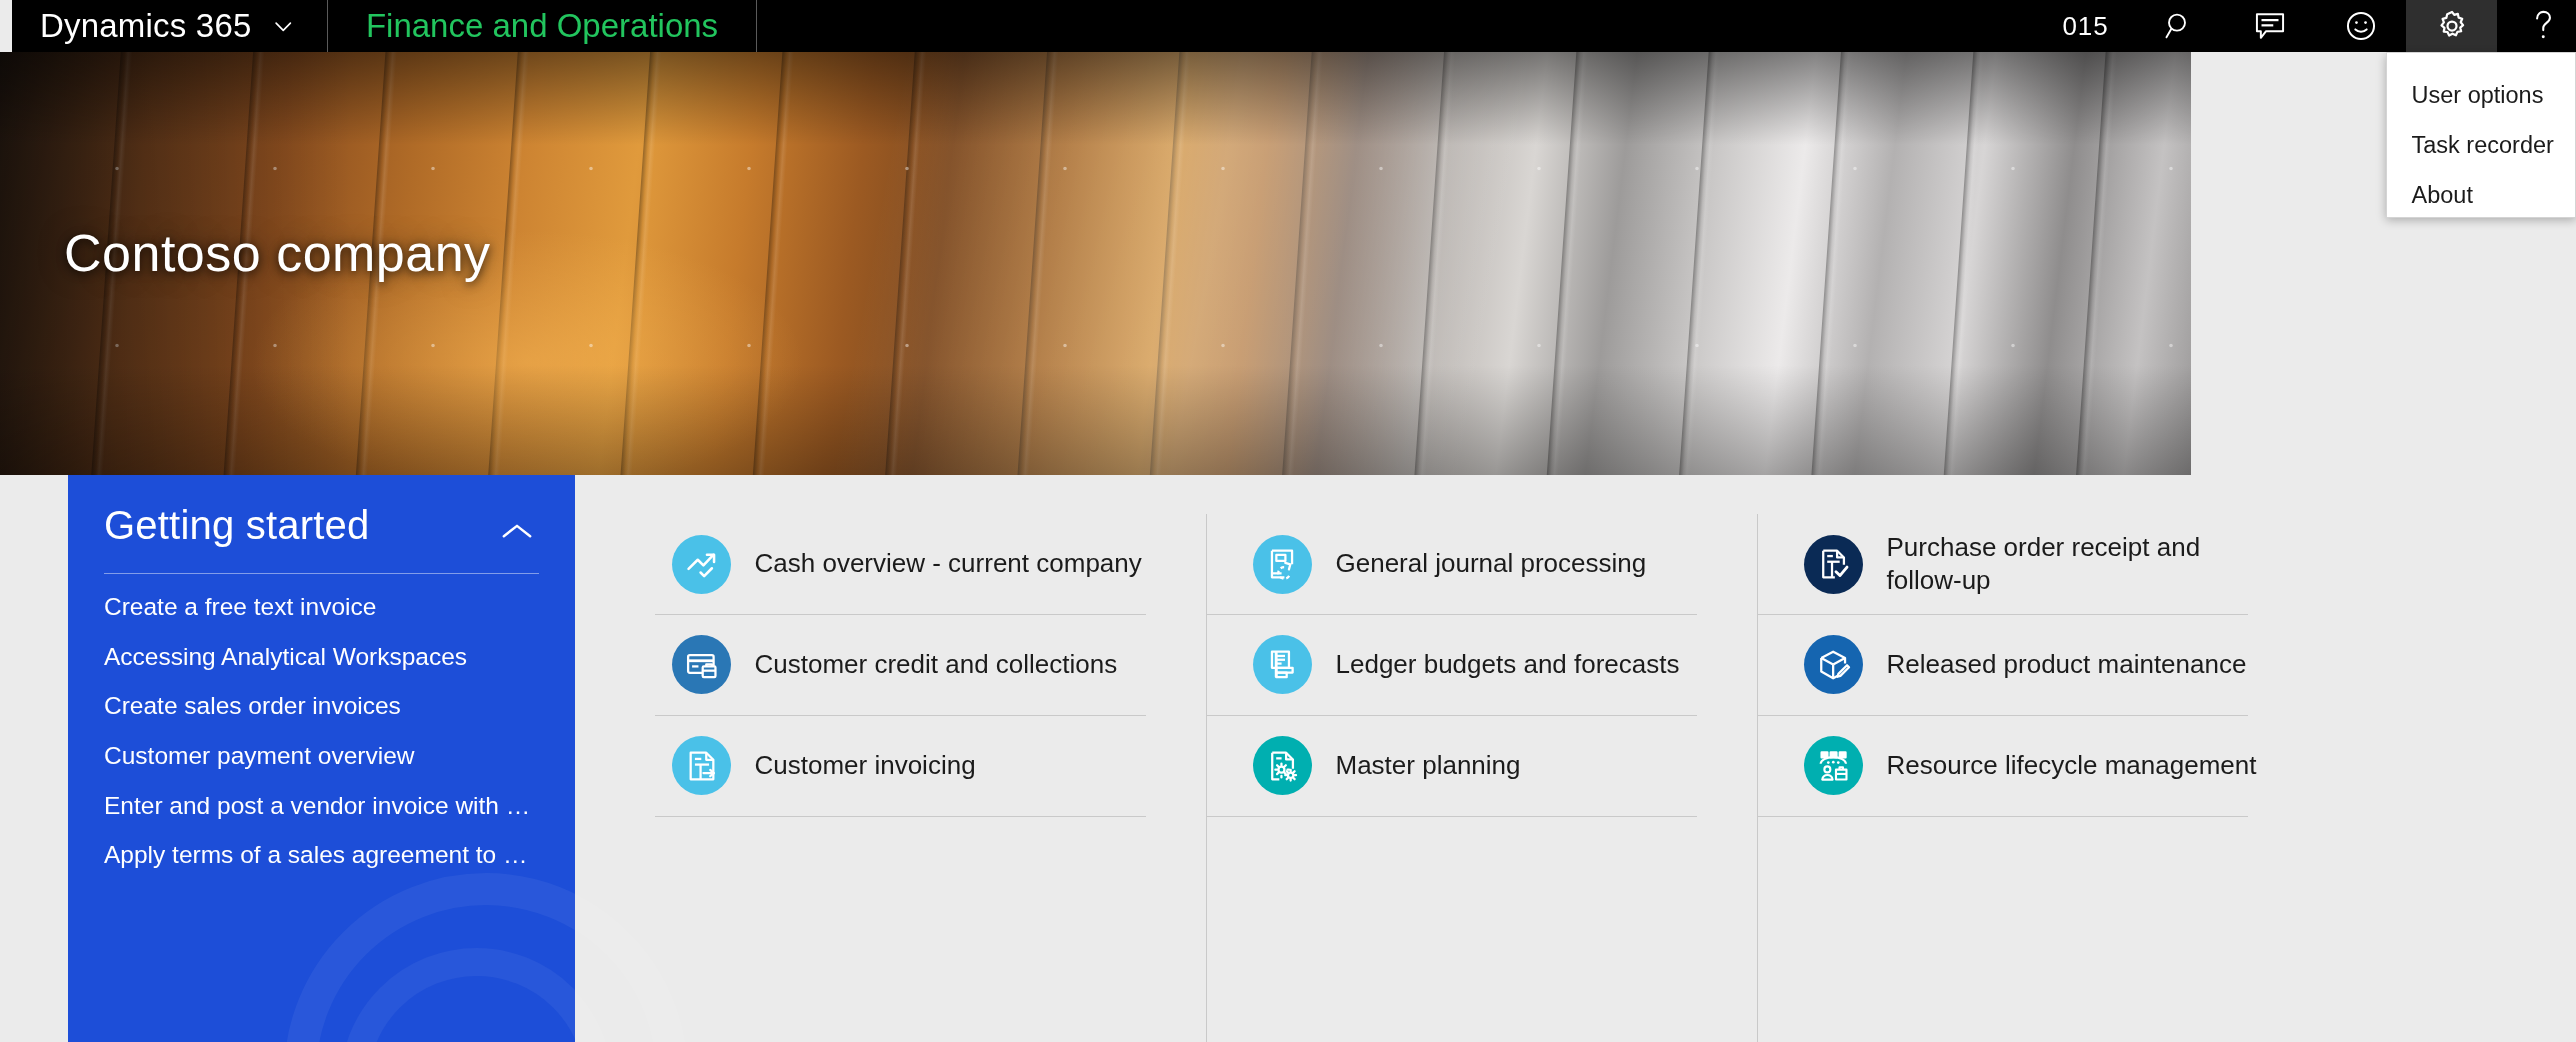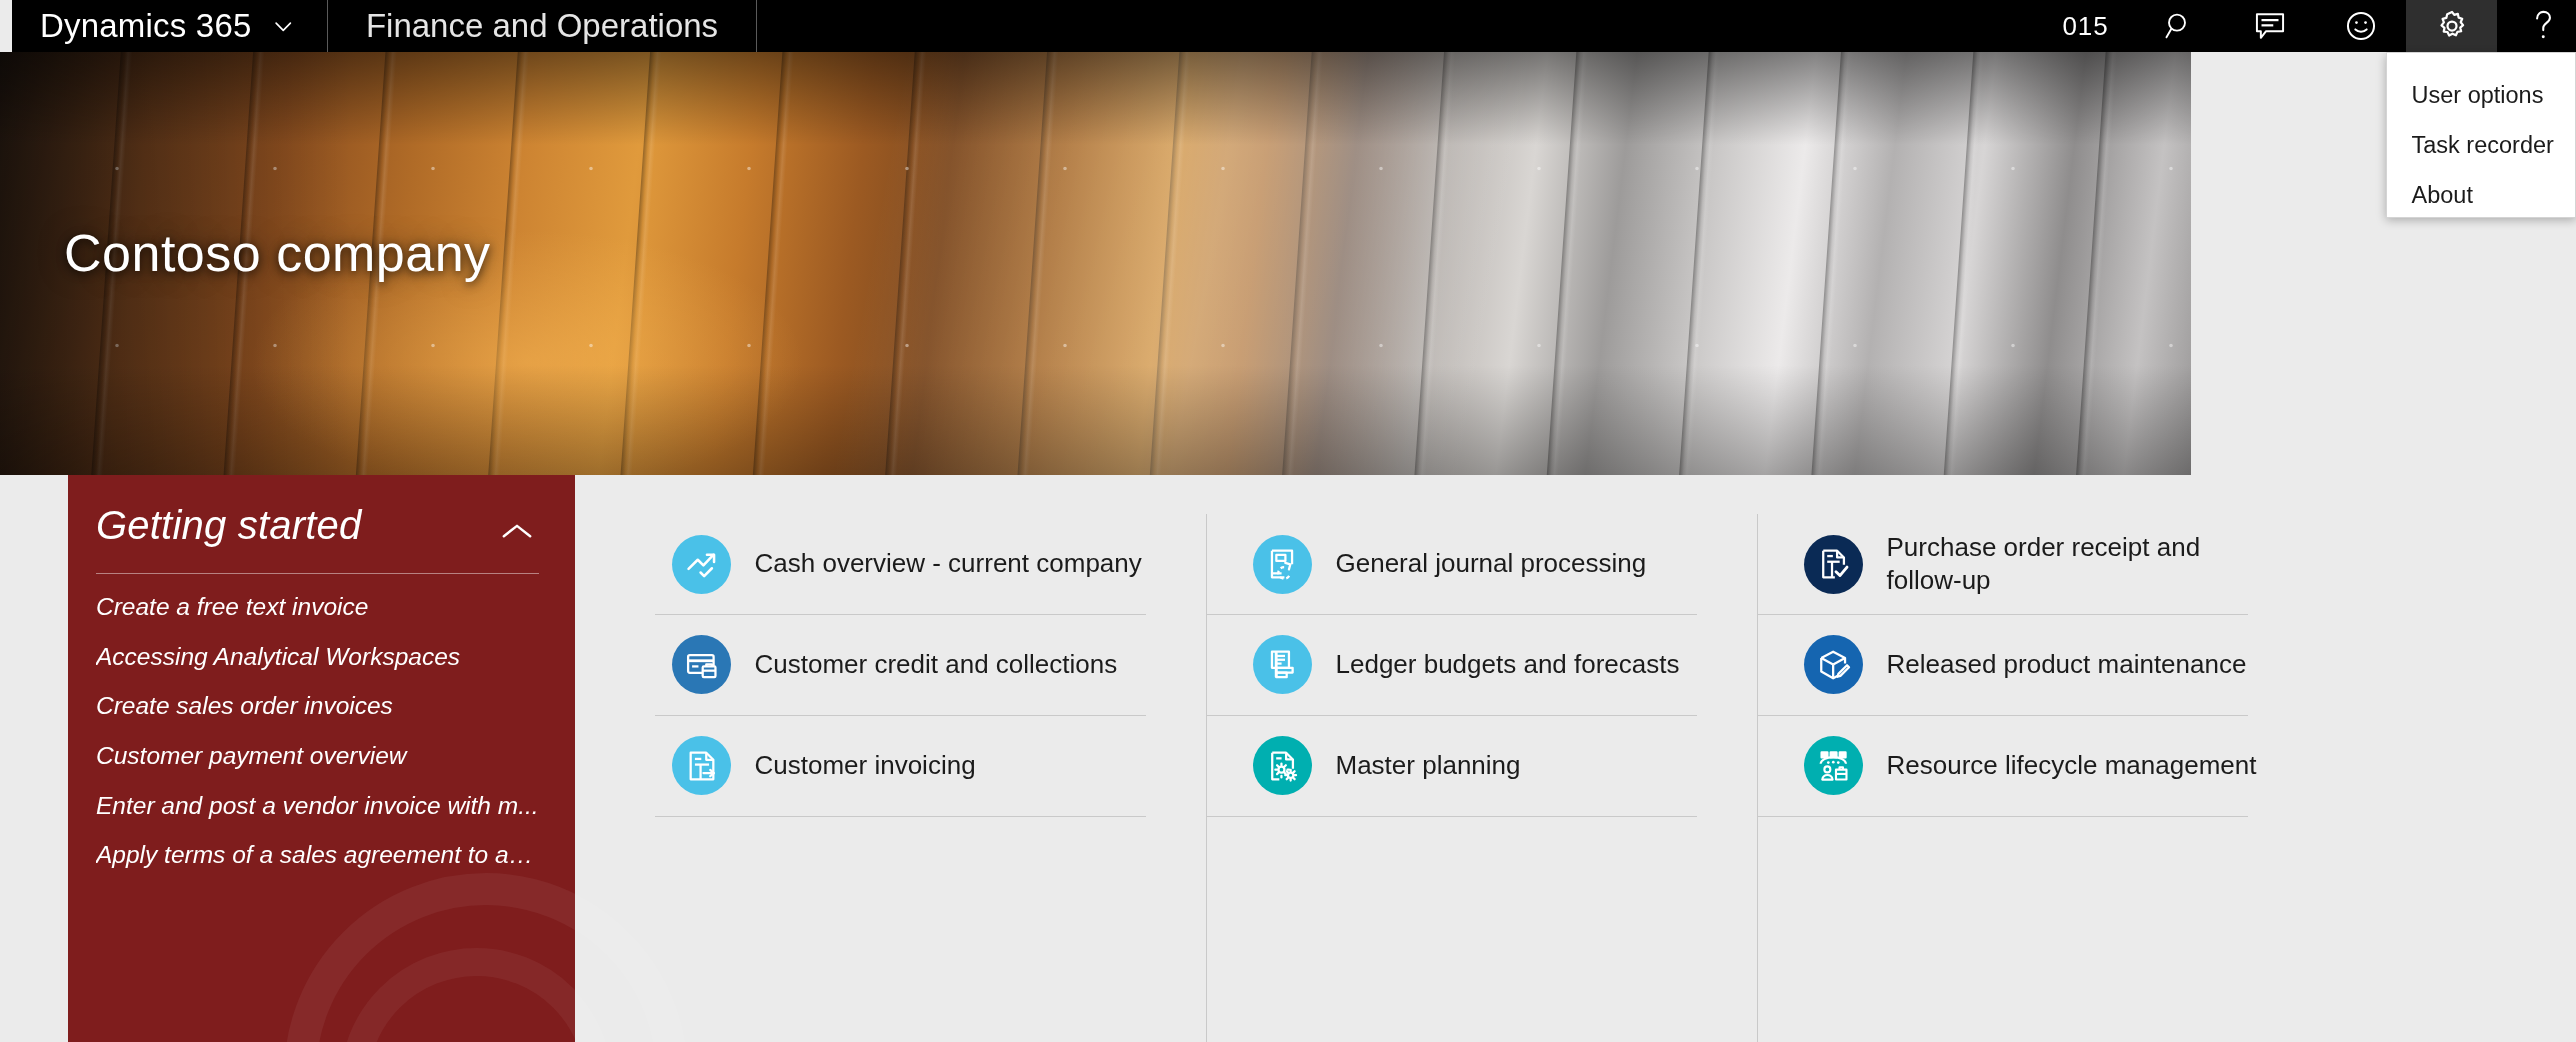--- a/index.html
+++ b/index.html
@@ -39,7 +39,7 @@
   .app-name {
     display: flex; align-items: center;
     padding: 12px 38px;
-    color: #e5e5e5;
+    color: #22c55e;
     font-size: 33px; font-weight: 400;
     white-space: nowrap;
     cursor: pointer;

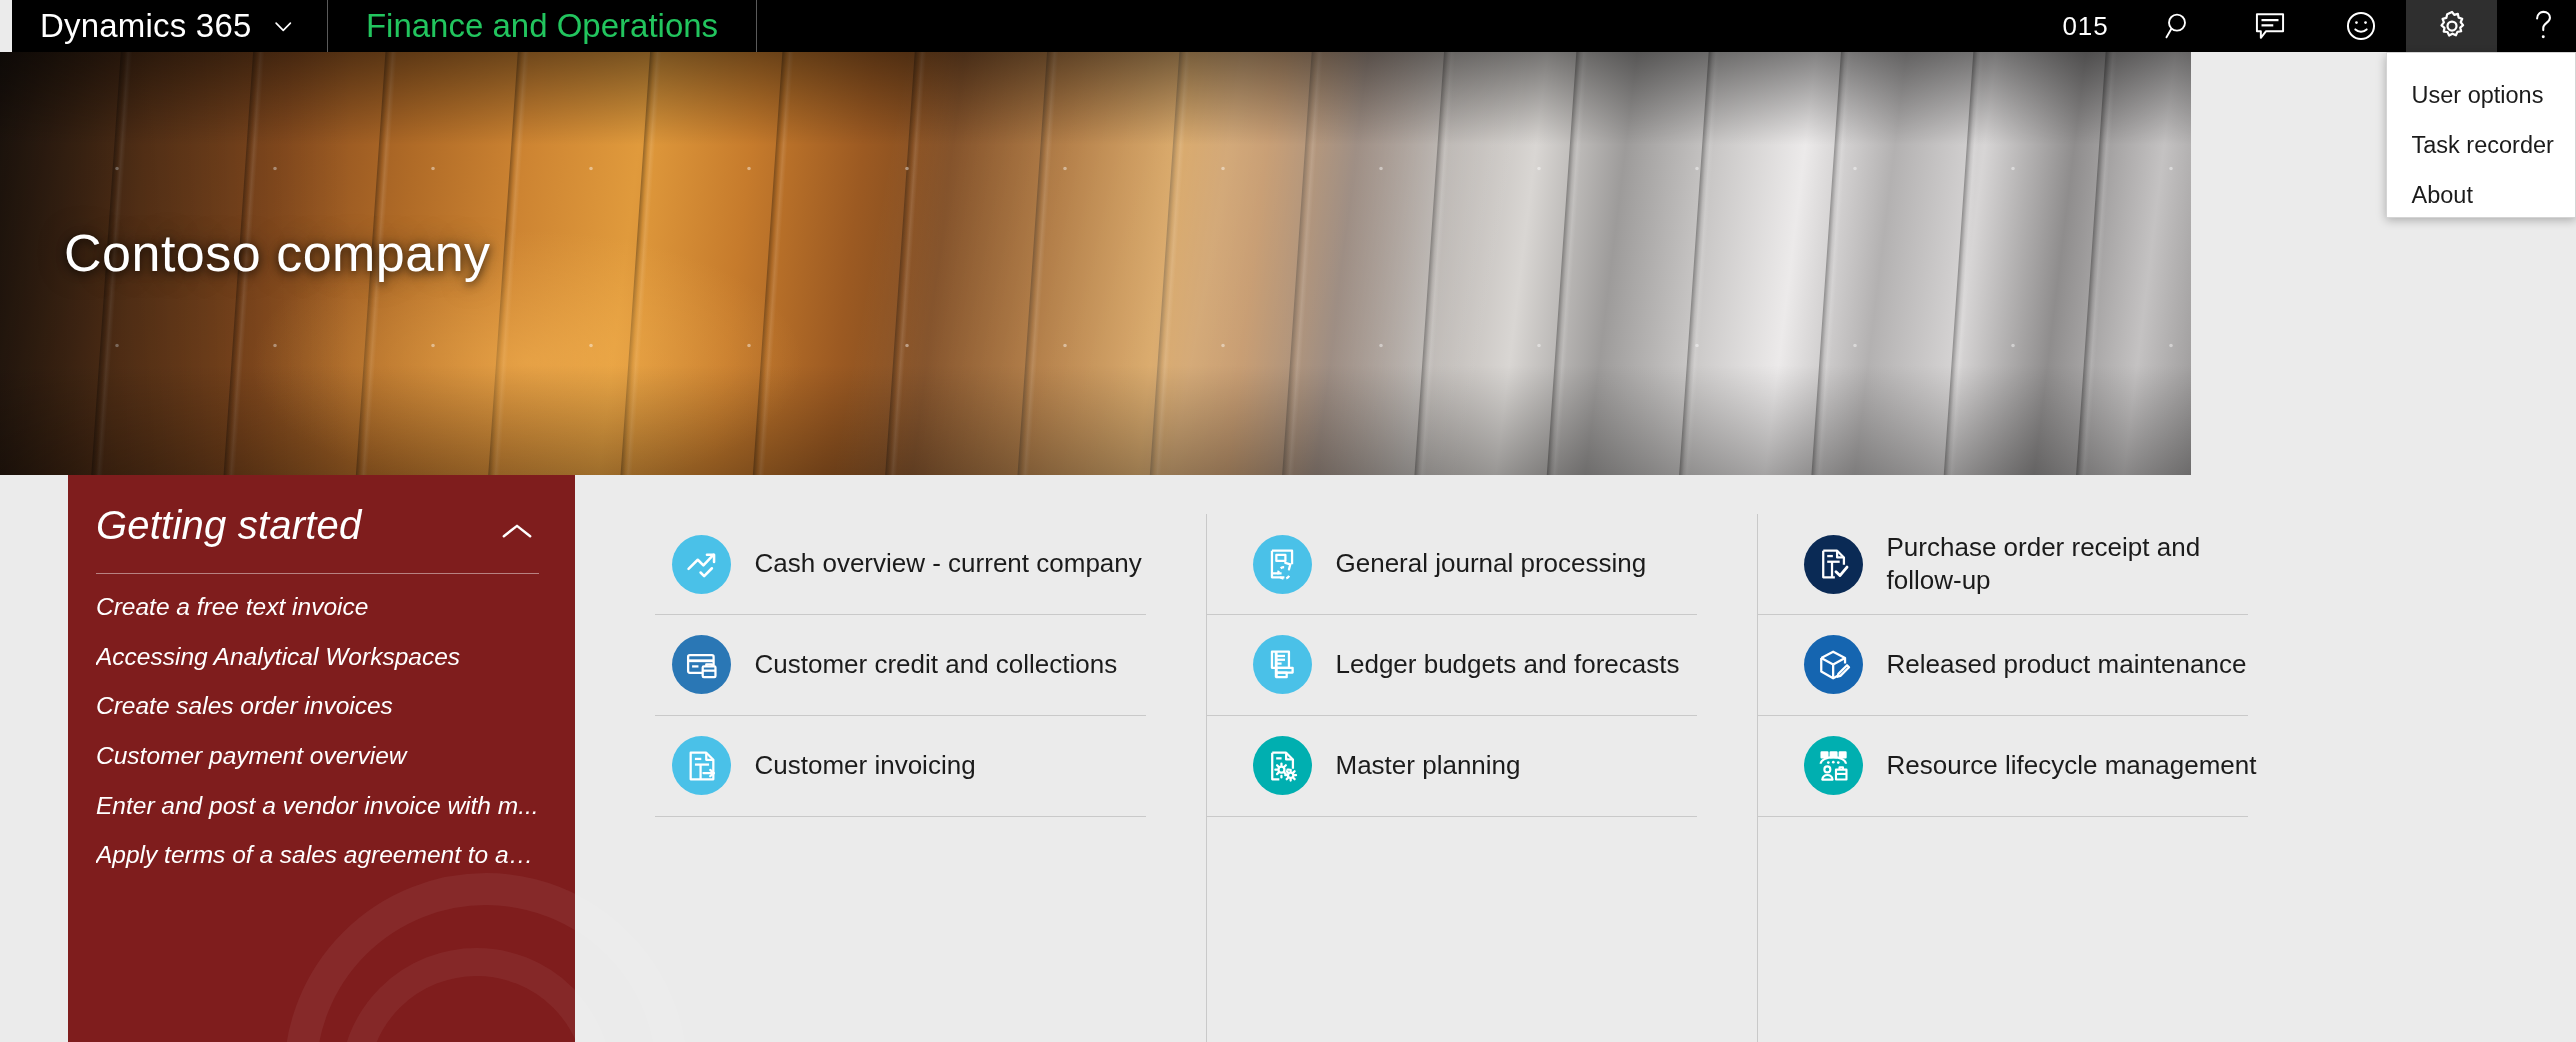--- a/index.html
+++ b/index.html
@@ -174,10 +174,9 @@
   .gs-panel {
     position: absolute; left: 68px; top: 0;
     width: 507px; height: 567px;
-    background: #7f1d1d;
+    background: #1d4ed8;
     color: #ffffff;
-    padding: 28px 36px 0 28px;
-    font-style: italic;
+    padding: 28px 36px 0 36px;
   }
   .gs-head {
     display: flex; align-items: flex-start;

